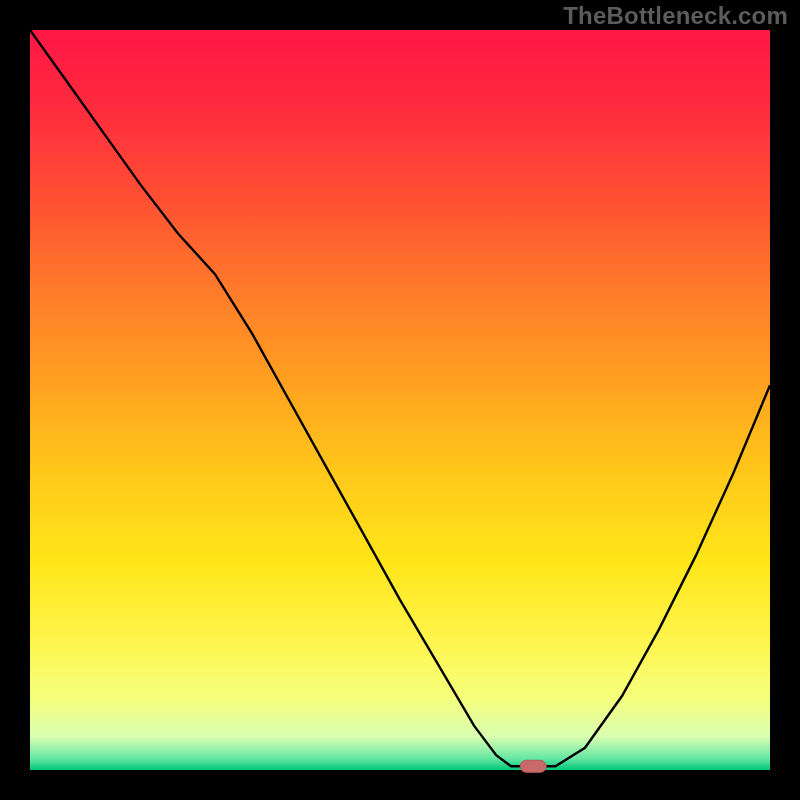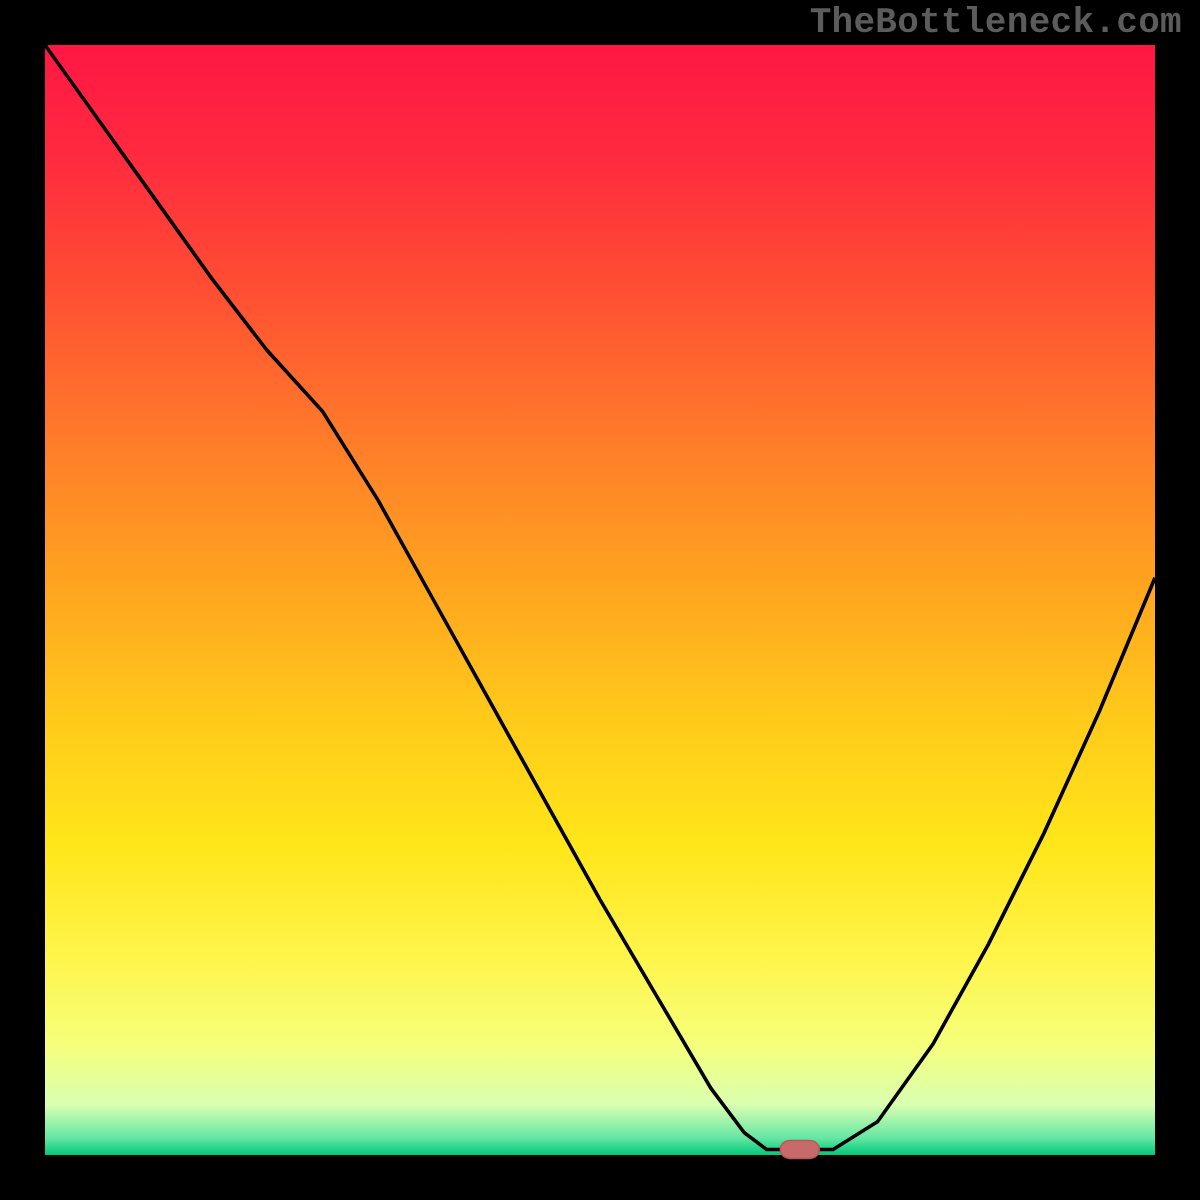--- a/index.html
+++ b/index.html
@@ -20,7 +20,7 @@
     position: absolute;
     top: 2px;
     right: 12px;
-    font-family: Liberation Mono, monospace;
+    font-family: Liberation Sans, sans-serif;
     font-size: 24px;
     font-weight: 600;
     color: #5c5c5c;

